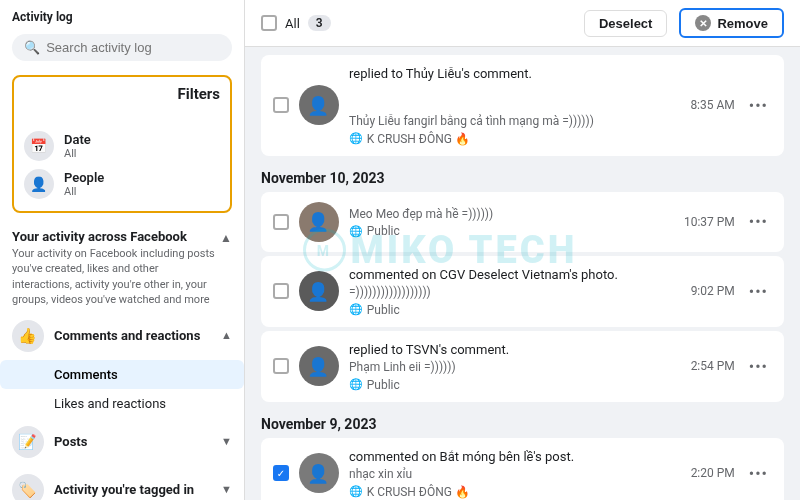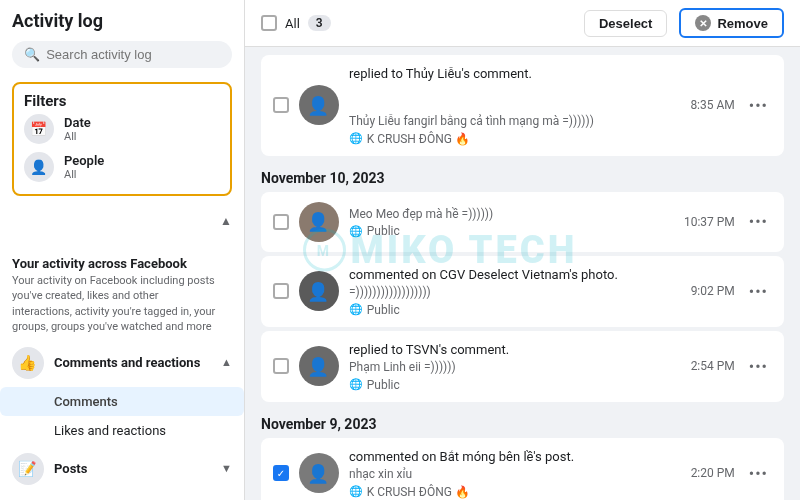--- a/index.html
+++ b/index.html
@@ -27,7 +27,7 @@
     }
     .sidebar-header {
       padding: 10px 12px 6px 12px;
-      font-size: 18px;
+      font-size: 12px;
       font-weight: 700;
       color: #1c1e21;
     }

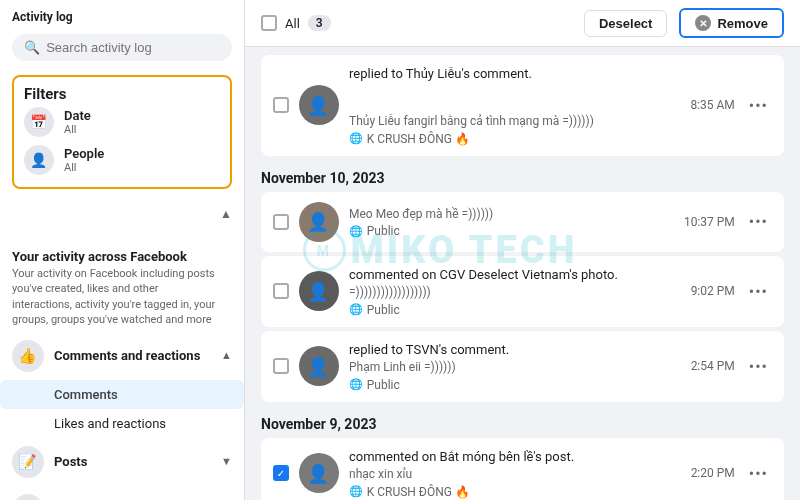--- a/index.html
+++ b/index.html
@@ -63,8 +63,9 @@
     .filters-title {
       font-weight: 700;
       font-size: 15px;
-      margin-bottom: 0;
-      color: #1c1e21;
+      margin-bottom: 24px;
+      color: #1c1e21;
+      text-align: right;
     }
     .filter-item {
       display: flex;

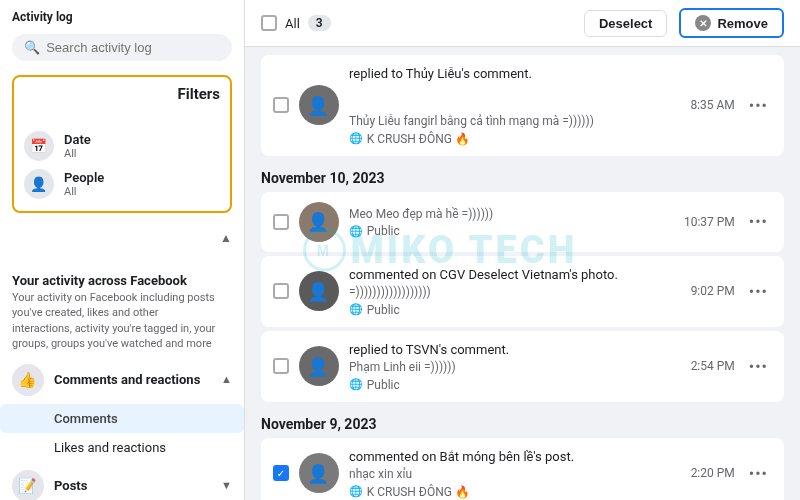--- a/index.html
+++ b/index.html
@@ -102,7 +102,6 @@
       font-weight: 700;
       font-size: 13px;
       color: #1c1e21;
-      margin-top: 44px;
     }
     .activity-desc {
       font-size: 11px;

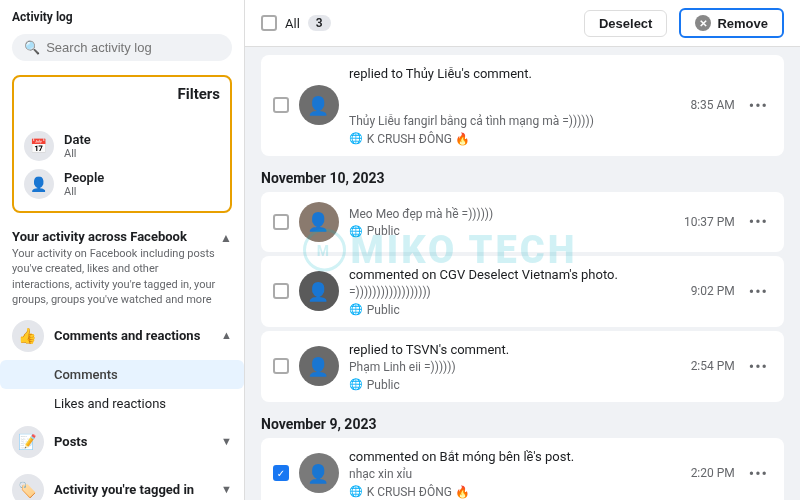--- a/index.html
+++ b/index.html
@@ -388,7 +388,7 @@
     <div class="activity-toggle">
       <div>
         <div class="activity-title">Your activity across Facebook</div>
-        <div class="activity-desc">Your activity on Facebook including posts you've created, likes and other interactions, activity you're tagged in, your groups, groups you've watched and more</div>
+        <div class="activity-desc">Your activity on Facebook including posts you've created, likes and other interactions, activity you're other in, your groups, videos you've watched and more</div>
       </div>
       <span class="chevron-icon">▲</span>
     </div>

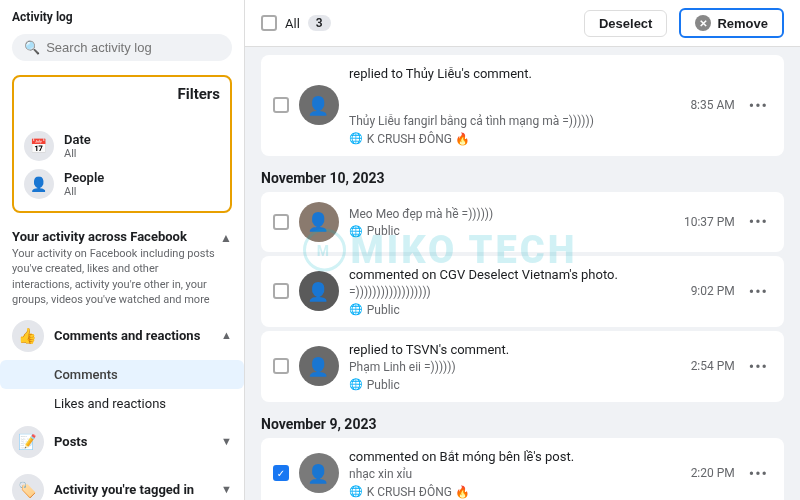--- a/index.html
+++ b/index.html
@@ -165,7 +165,7 @@
     }
     .sub-item.active {
       background: #e7f3ff;
-      color: #404040;
+      color: #000000;
       font-weight: 500;
     }
 

